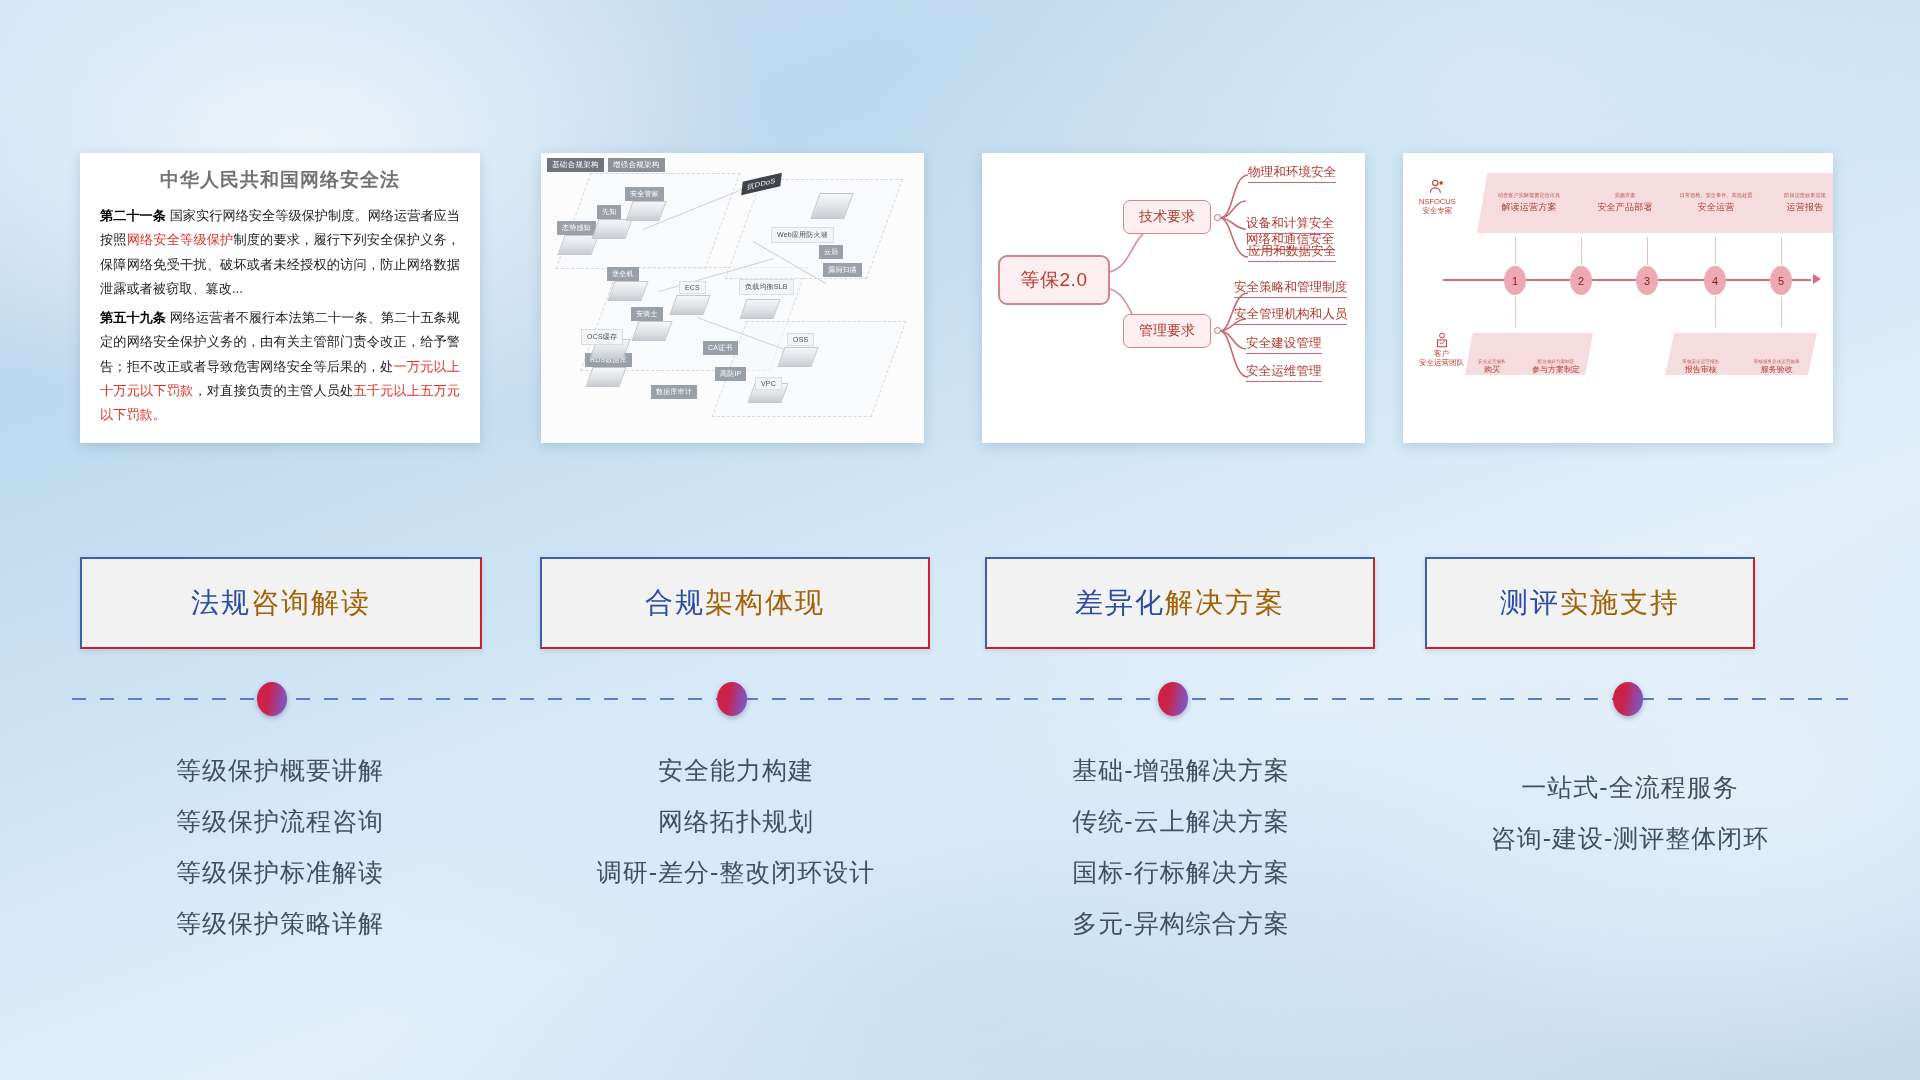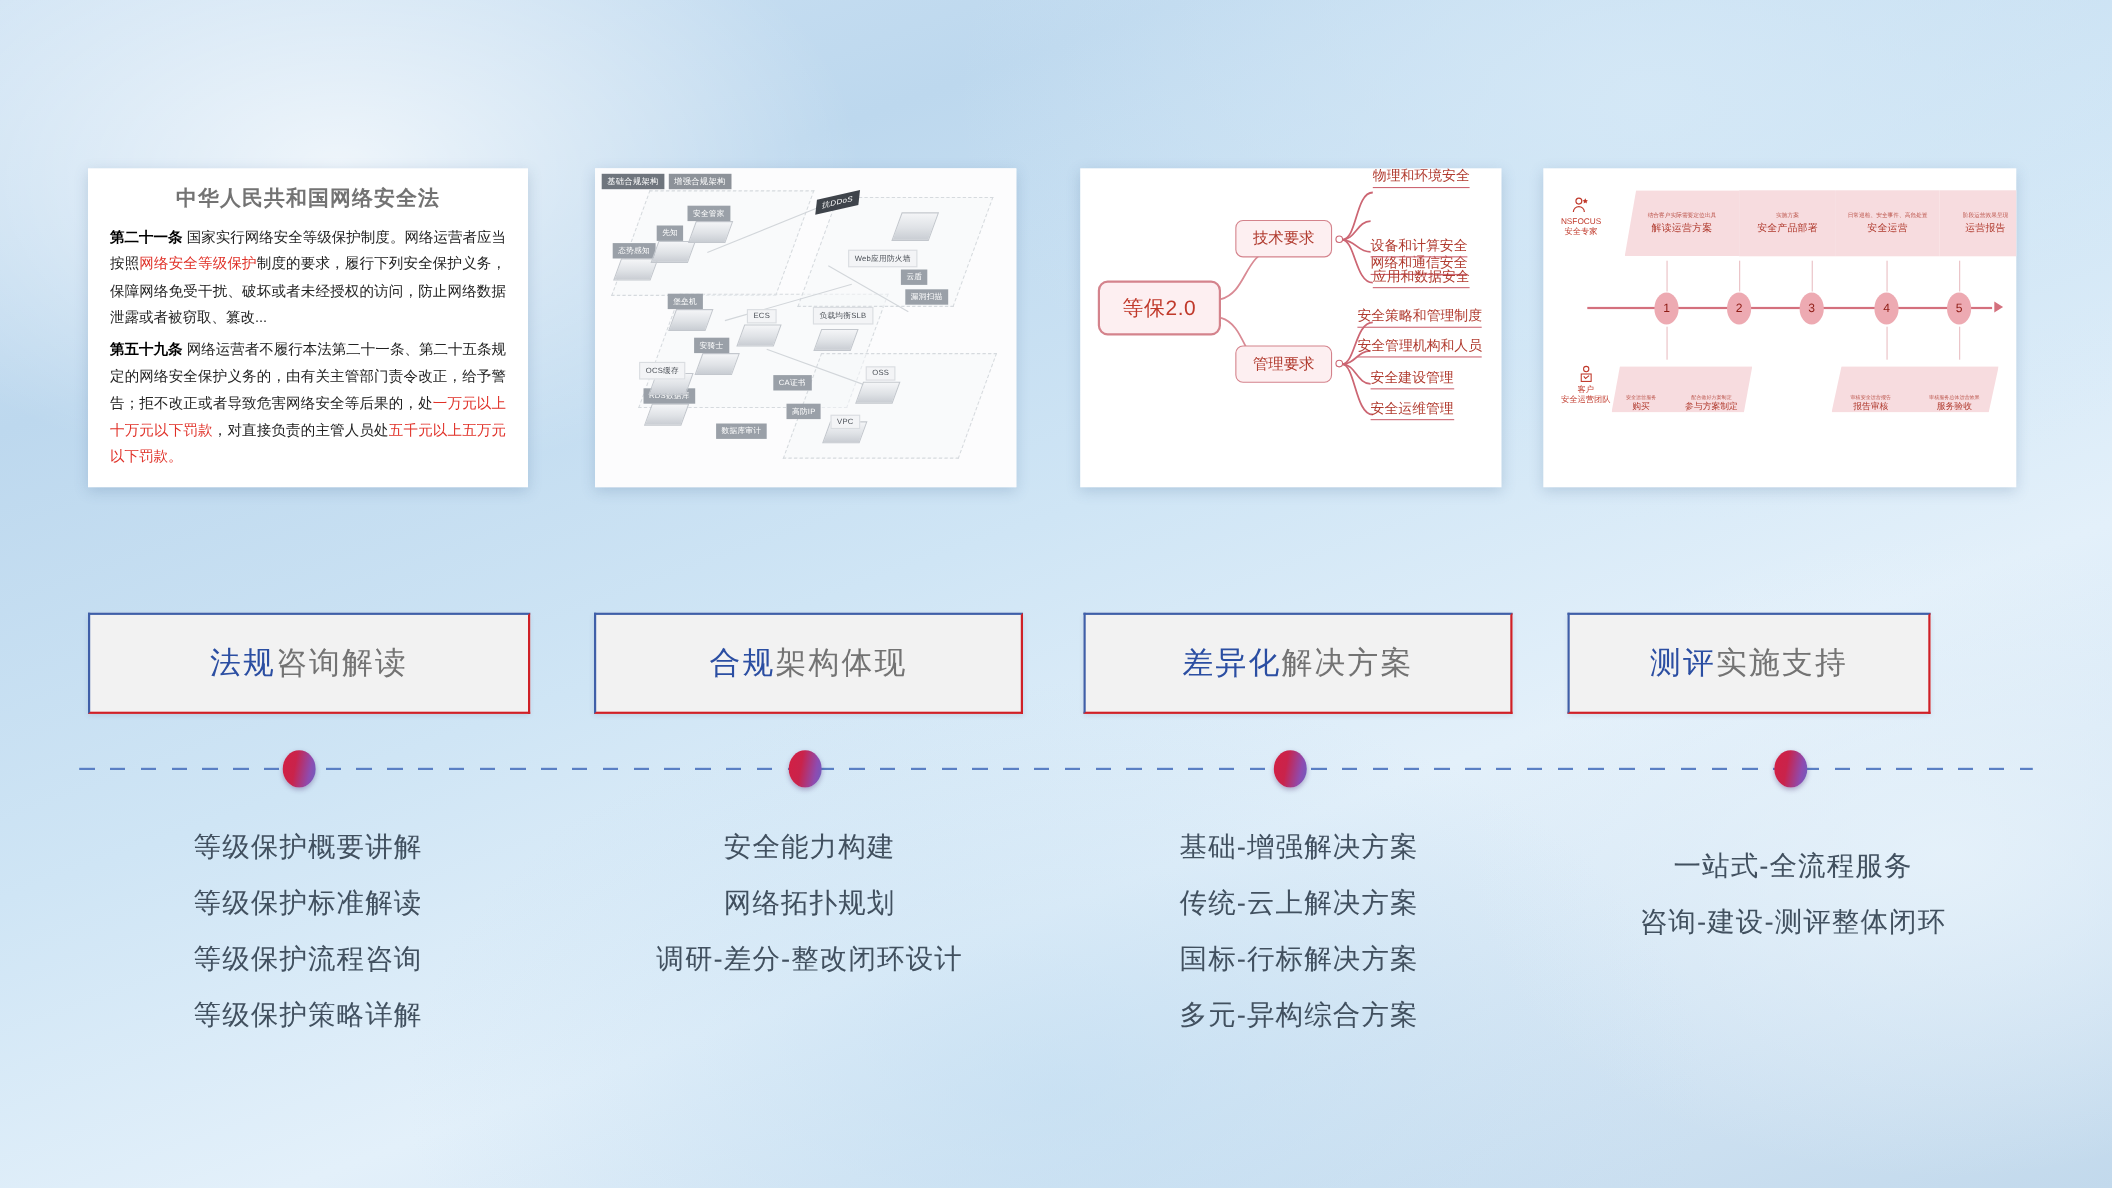--- a/index.html
+++ b/index.html
@@ -251,7 +251,7 @@
 
         <div class="mind-branch tech">技术要求</div>
         <div class="mind-dot" style="left:232px;top:61px;"></div>
-        <div class="mind-leaf" style="left:266px;top:0;">物理和环境安全</div>
+        <div class="mind-leaf" style="left:266px;top:12px;">物理和环境安全</div>
         <div class="mind-leaf" style="left:264px;top:35px;margin-top:44px;">网络和通信安全</div>
         <div class="mind-leaf" style="left:264px;top:63px;">设备和计算安全</div>
         <div class="mind-leaf" style="left:266px;top:91px;">应用和数据安全</div>

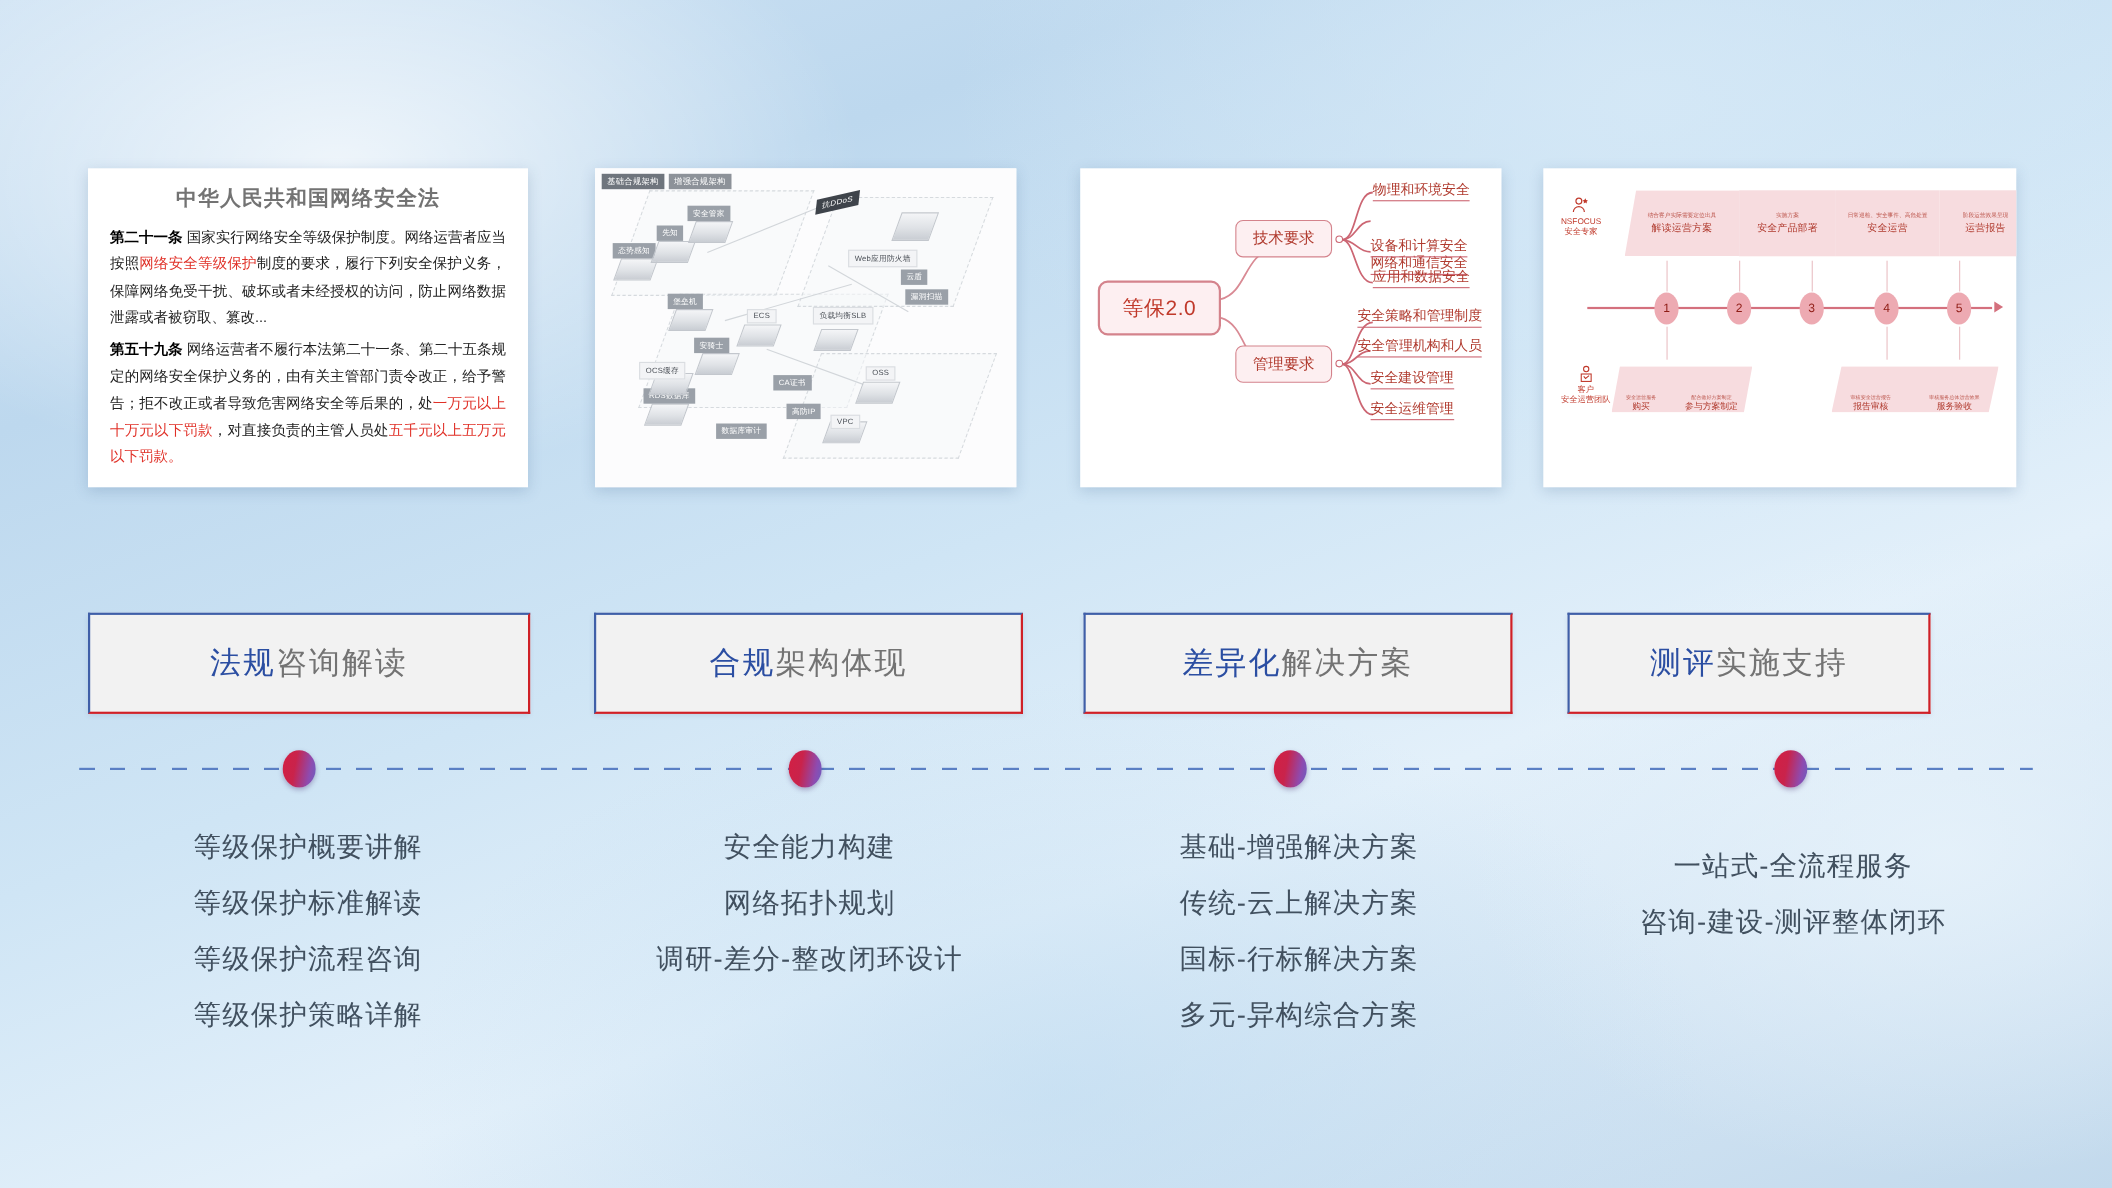--- a/index.html
+++ b/index.html
@@ -131,7 +131,7 @@
   }
   .head-box .ttl { font-size: 28px; letter-spacing: 2px; white-space: nowrap; }
   .head-box .ttl .b { color: #2b4ea2; }
-  .head-box .ttl .r { color: #737373; }
+  .head-box .ttl .r { color: #a16207; }
   .hb-1 { left: 80px;   width: 402px; }
   .hb-2 { left: 540px;  width: 390px; }
   .hb-3 { left: 985px;  width: 390px; }

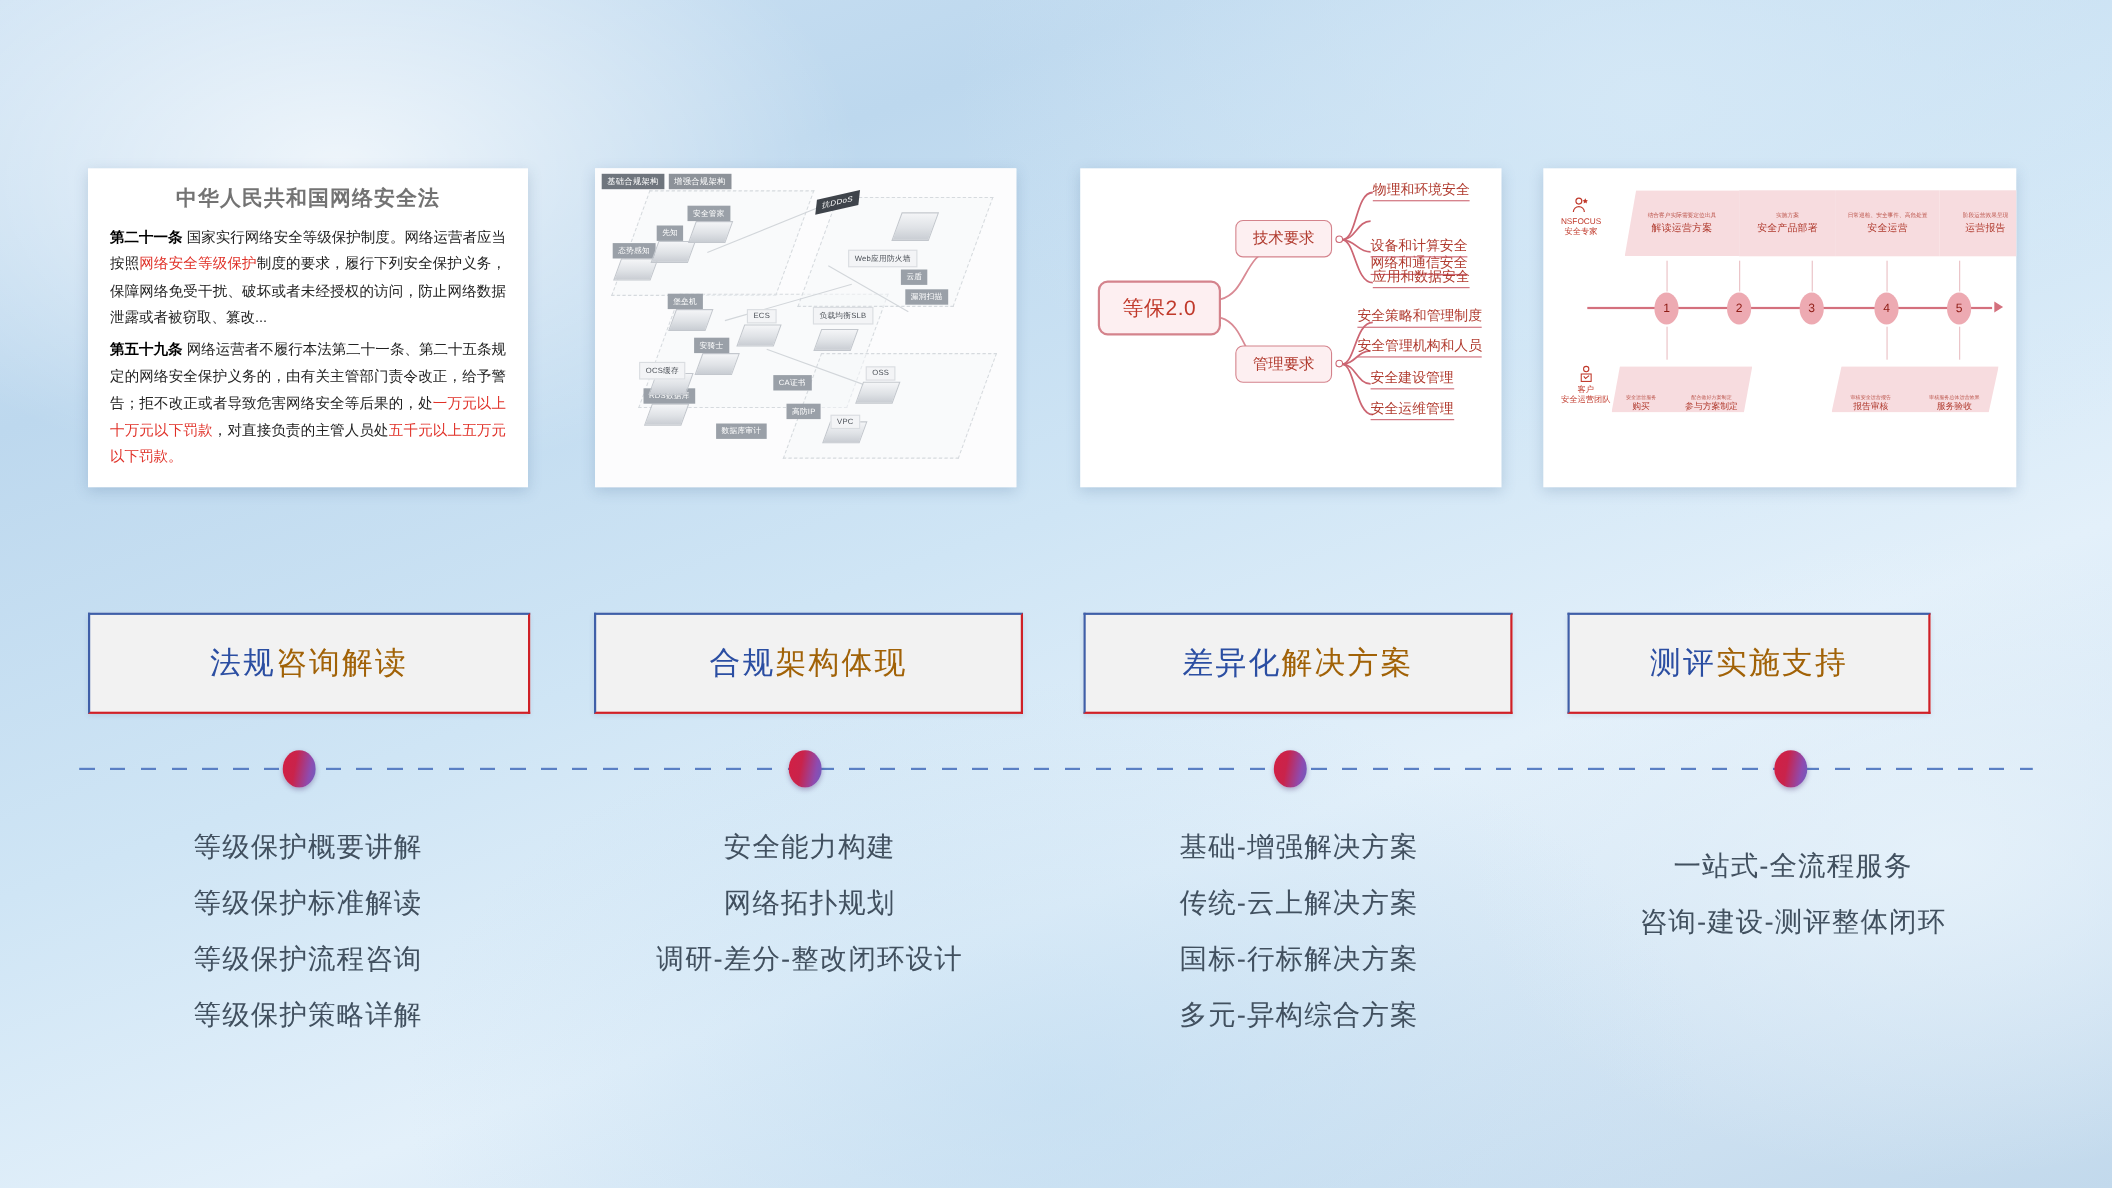--- a/index.html
+++ b/index.html
@@ -384,8 +384,8 @@
   <div class="lists">
     <ul class="col col-1">
       <li>等级保护概要讲解</li>
+      <li>等级保护流程咨询</li>
       <li>等级保护标准解读</li>
-      <li>等级保护流程咨询</li>
       <li>等级保护策略详解</li>
     </ul>
     <ul class="col col-2">

